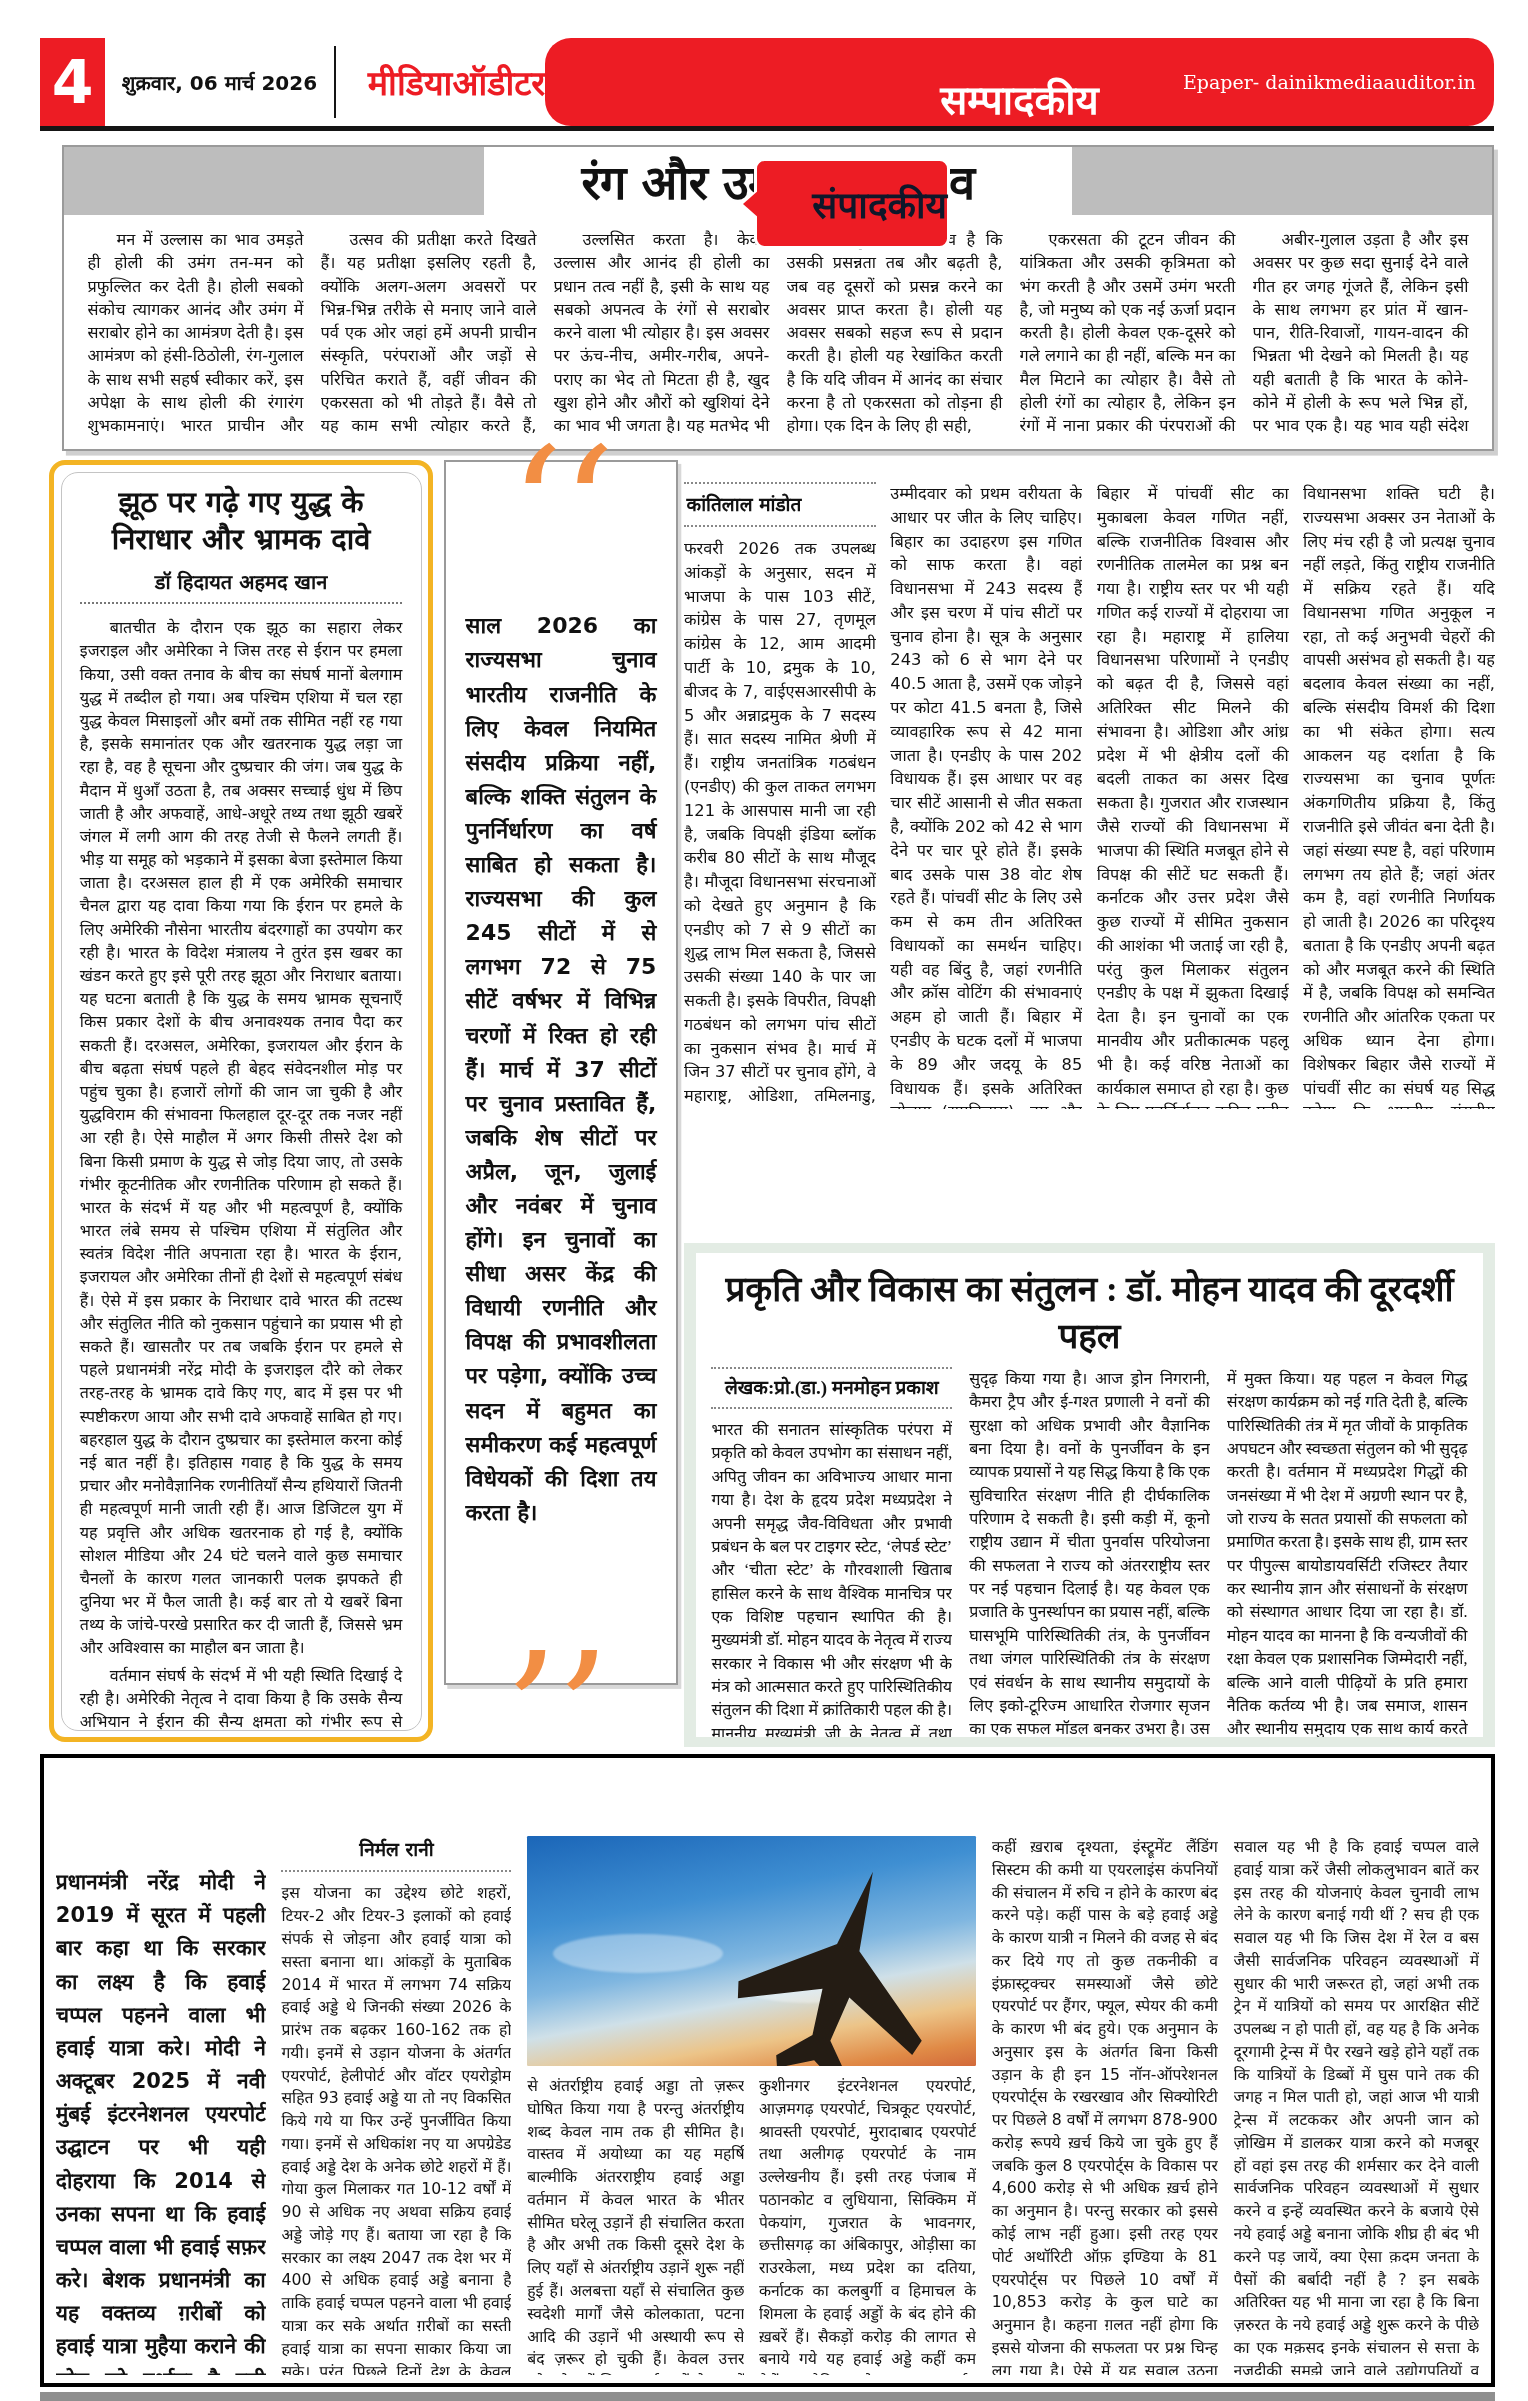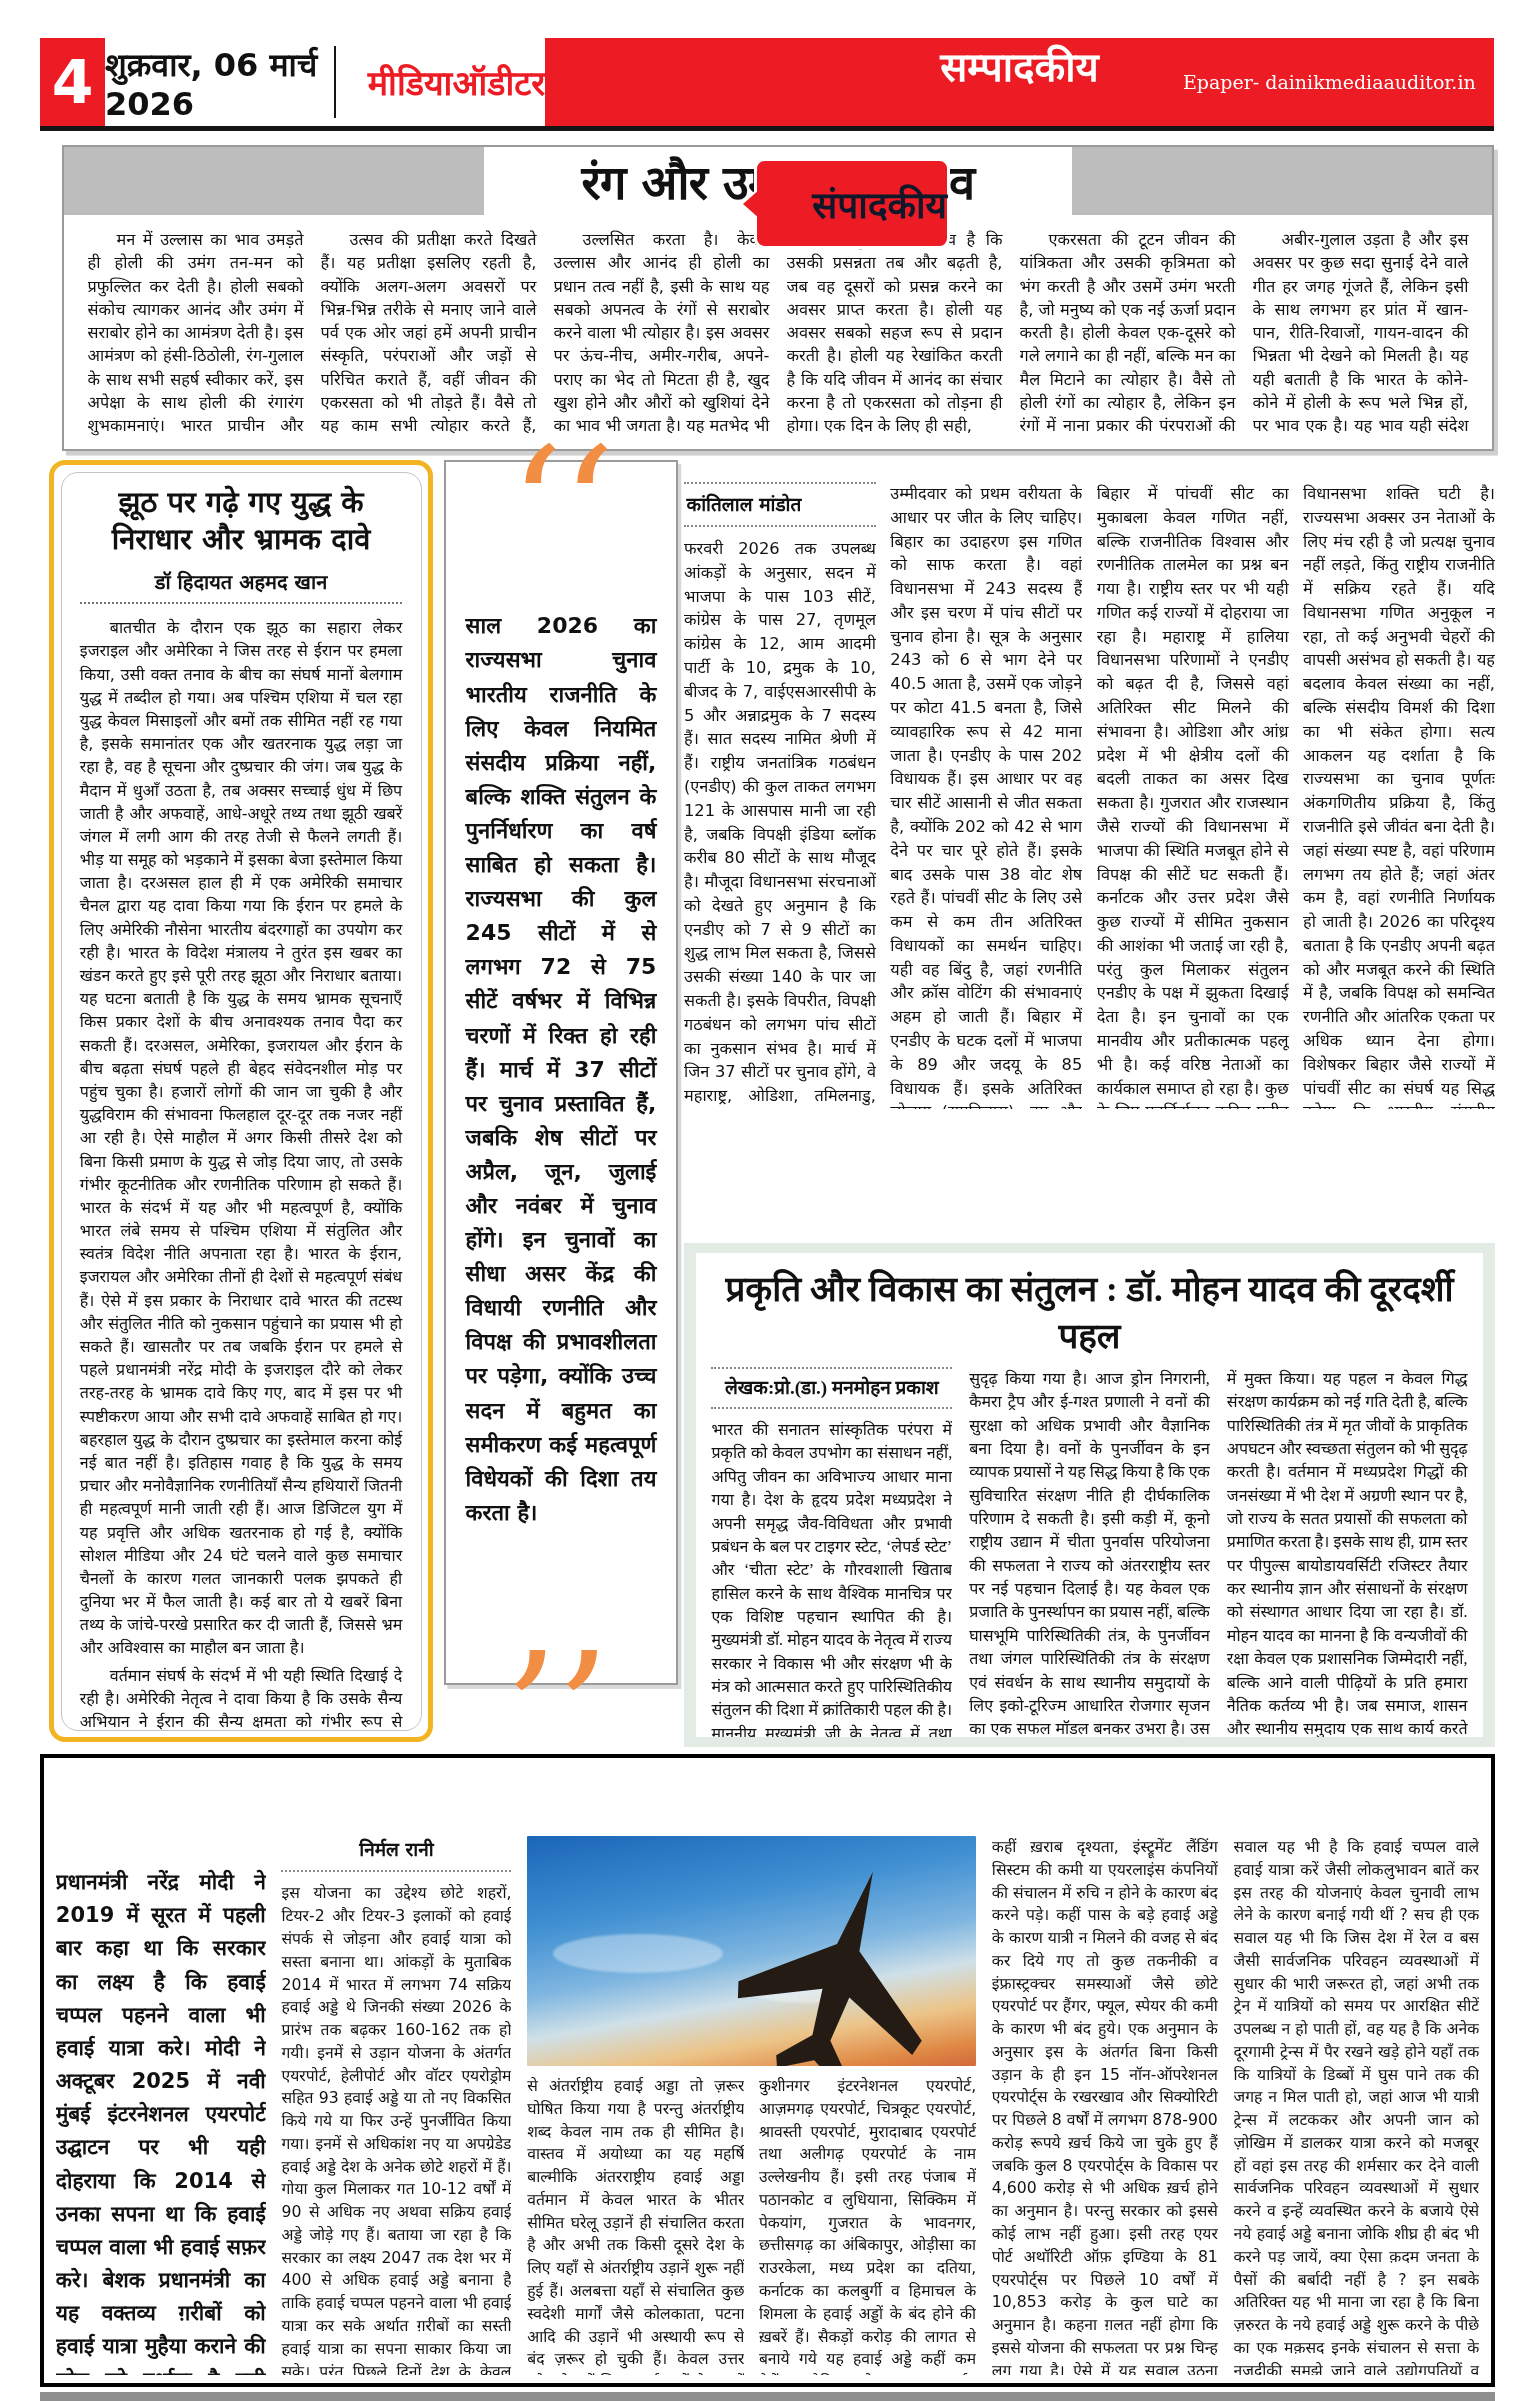--- a/index.html
+++ b/index.html
@@ -11,7 +11,7 @@
   
   .header { position:absolute; left:40px; top:38px; width:1454px; height:93px; display:flex; align-items:stretch; border-bottom:5.2px solid #151515; background:#fff; }
   .pgnum { width:65px; background:var(--red); color:#fff; font-size:60px; font-weight:bold; display:flex; align-items:center; justify-content:center; }
-  .hdate { width:229px; display:flex; align-items:center; justify-content:center; font-size:32px; font-weight:bold; }
+  .hdate { width:229px; display:flex; align-items:center; justify-content:center; font-size:20px; font-weight:bold; }
   .hline { width:2px; background:#151515; margin:7.8px 0; }
   .masthead { width:209px; display:flex; align-items:center; justify-content:center; font-size:34px; font-weight:bold; color:var(--red);padding-left:32px; }
   .band { flex:1; background:var(--red); color:#fff; position:relative; display:flex; align-items:flex-start; justify-content:center; }

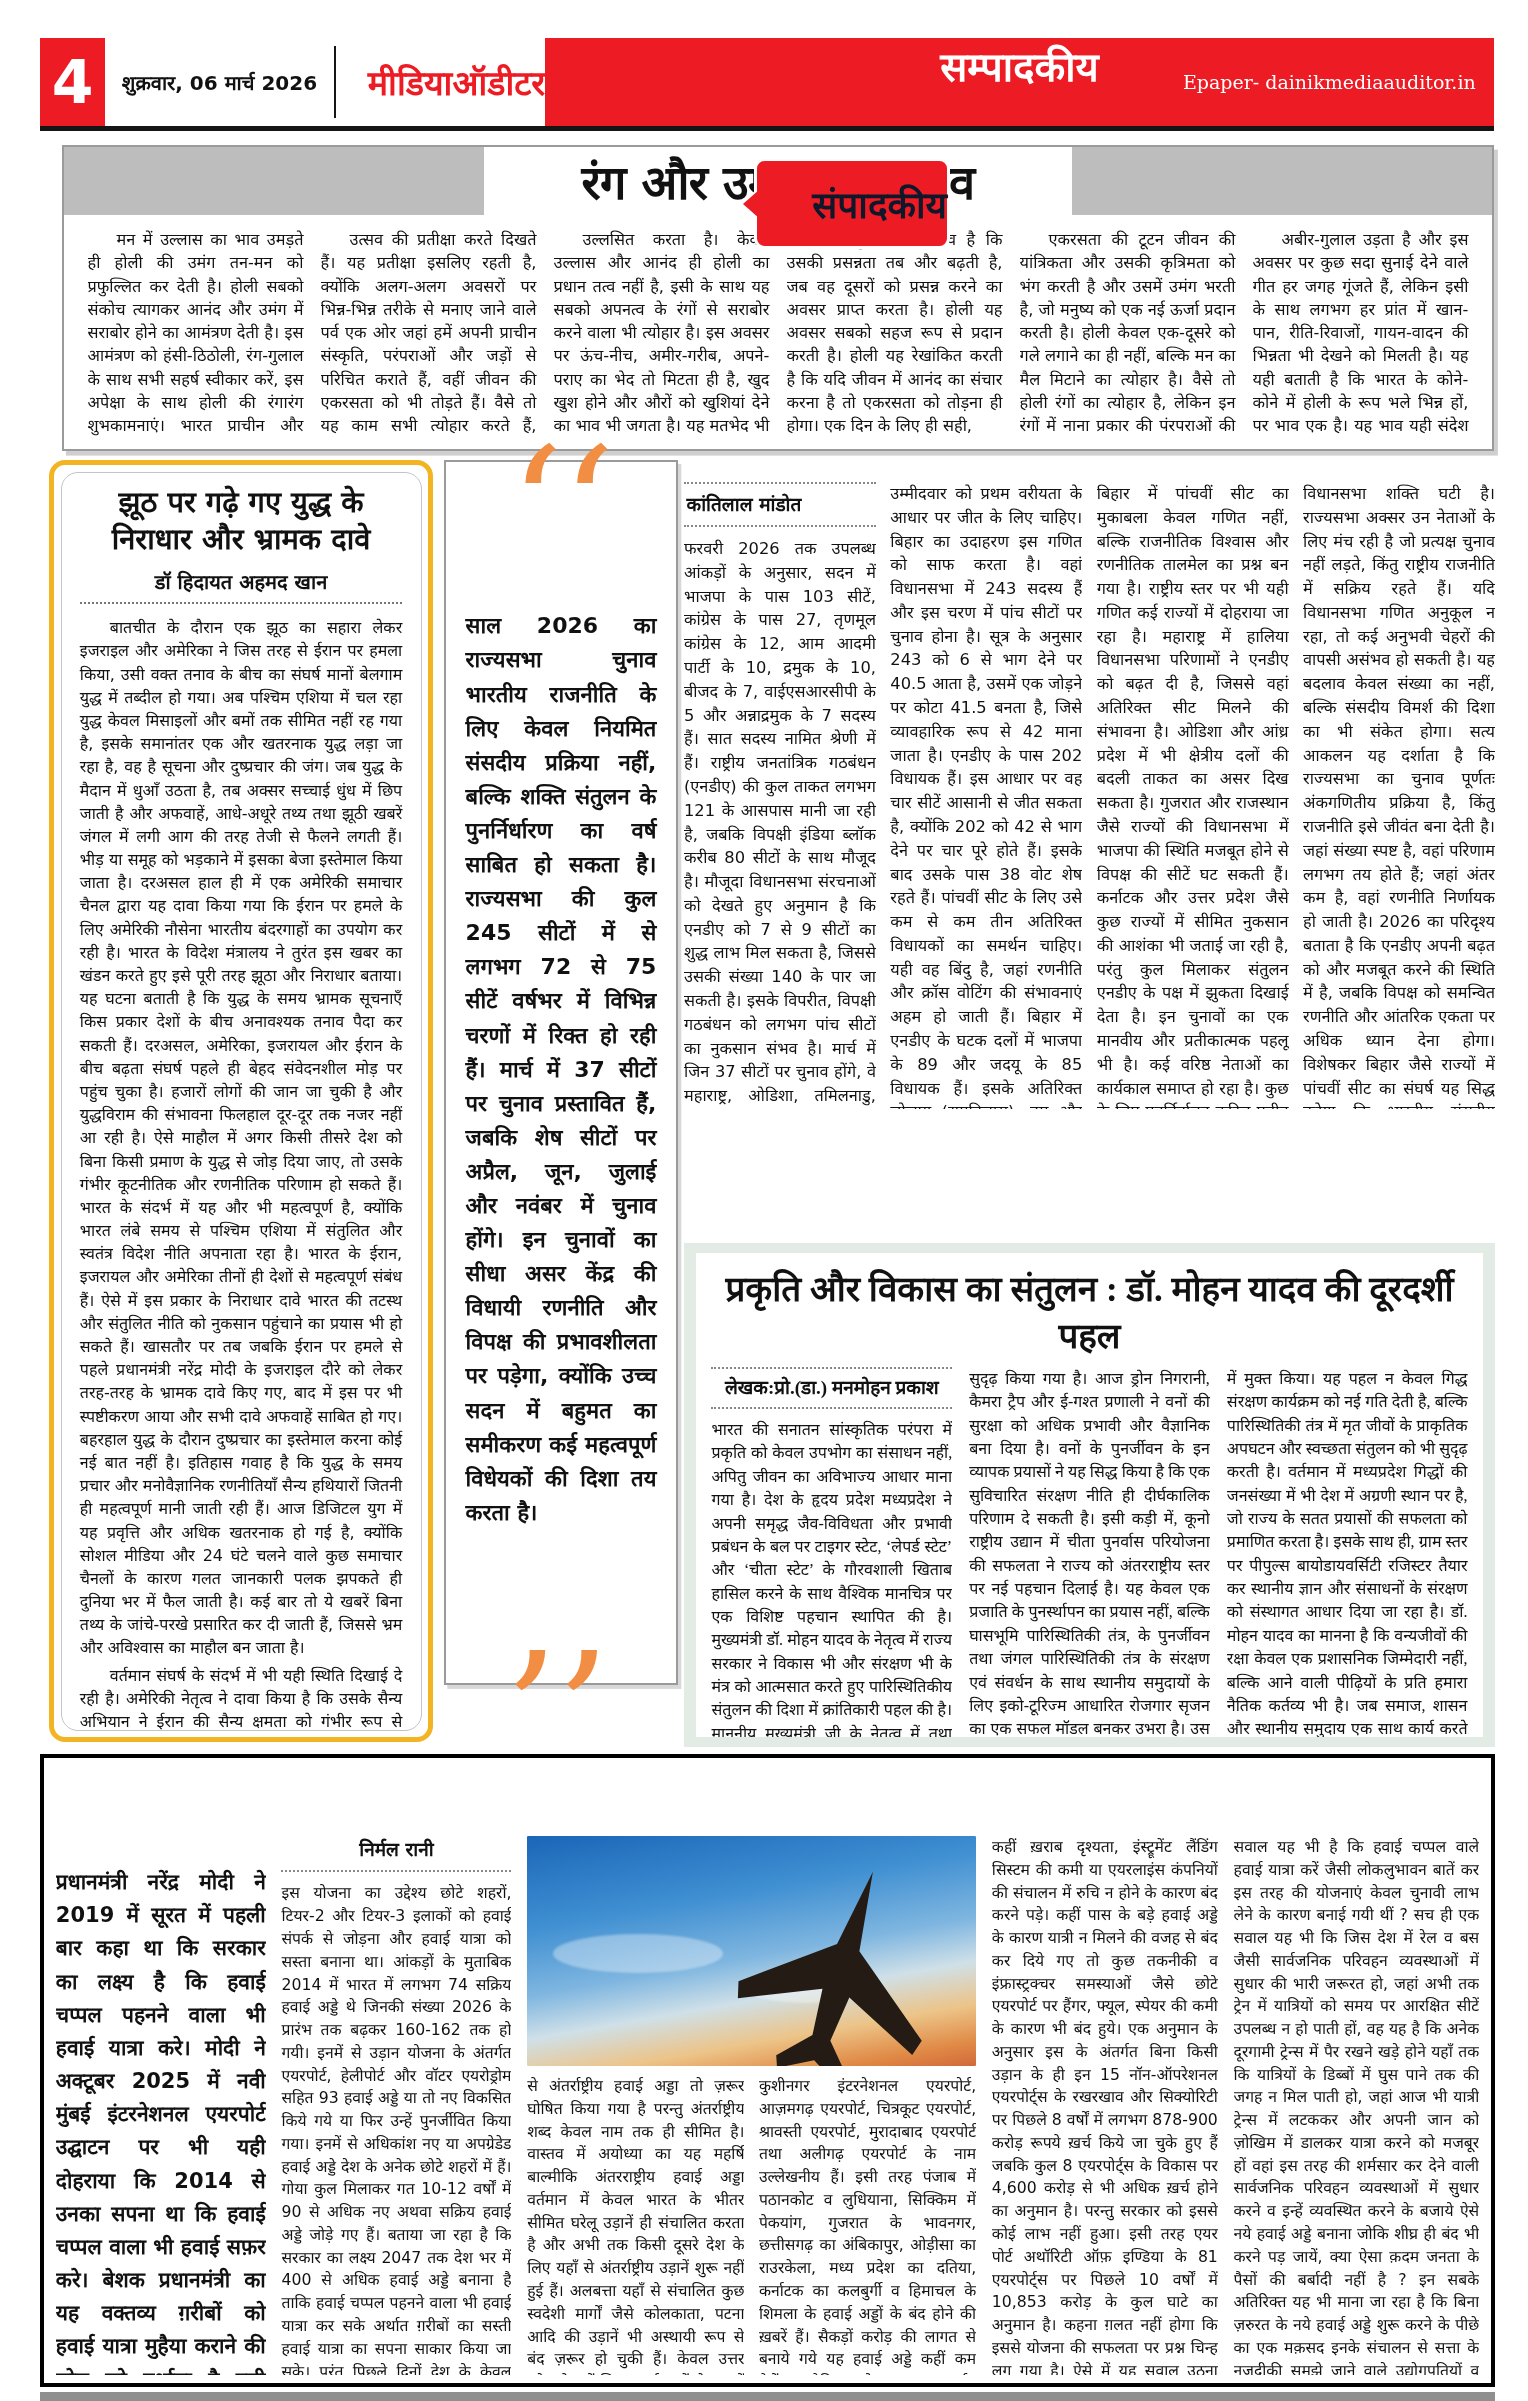--- a/index.html
+++ b/index.html
@@ -14,7 +14,7 @@
   .hdate { width:229px; display:flex; align-items:center; justify-content:center; font-size:20px; font-weight:bold; }
   .hline { width:2px; background:#151515; margin:7.8px 0; }
   .masthead { width:209px; display:flex; align-items:center; justify-content:center; font-size:34px; font-weight:bold; color:var(--red);padding-left:32px; }
-  .band { flex:1; background:var(--red); color:#fff; position:relative; display:flex; align-items:flex-start; justify-content:center; }
+  .band { flex:1; background:var(--red); color:#fff; position:relative; display:flex; align-items:flex-end; justify-content:center;border-radius:26px; }
   .band .sect { font-size:40px; font-weight:bold; }
   .band .epaper { position:absolute; right:18.3px; top:50%; transform:translateY(-50%); font-size:19px; font-family:"DejaVu Serif","Liberation Serif",serif; }
   

